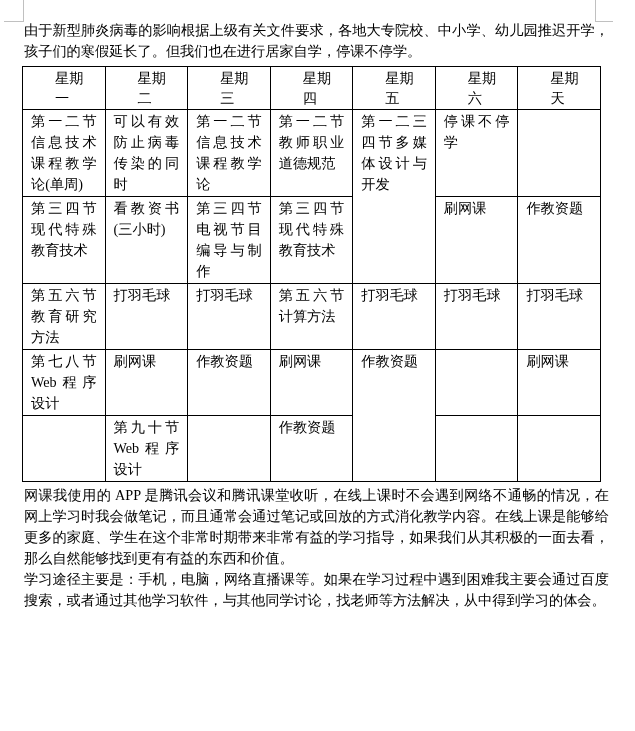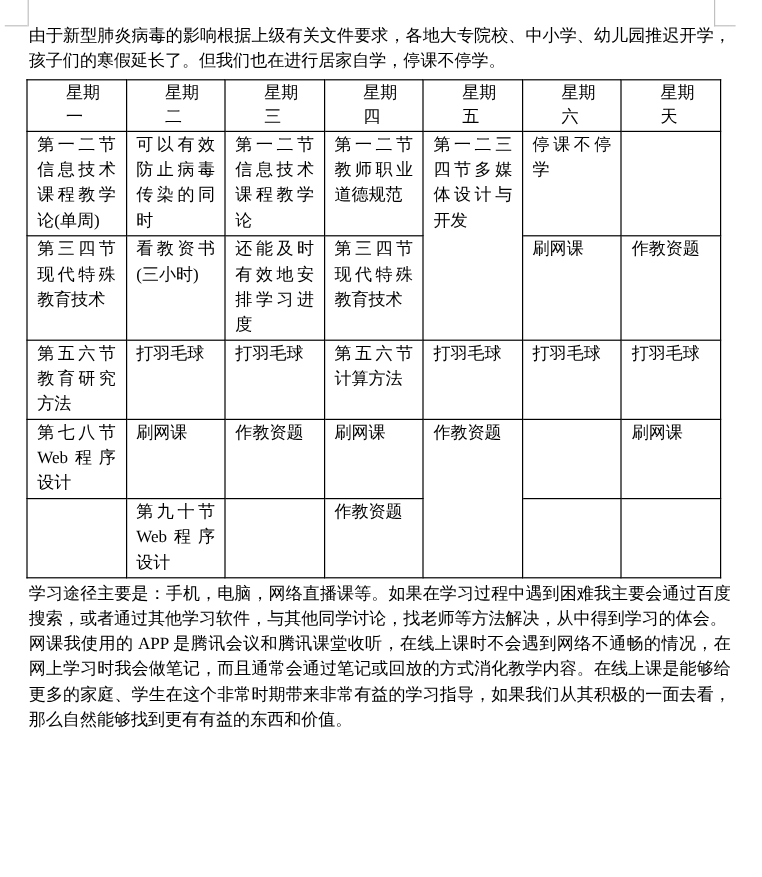--- a/index.html
+++ b/index.html
@@ -107,7 +107,7 @@
           <tr>
             <td>第三四节现代特殊教育技术</td>
             <td>看教资书(三小时)</td>
-            <td>还能及时有效地安排学习进度</td>
+            <td>第三四节电视节目编导与制作</td>
             <td>第三四节现代特殊教育技术</td>
             <td>刷网课</td>
             <td>作教资题</td>

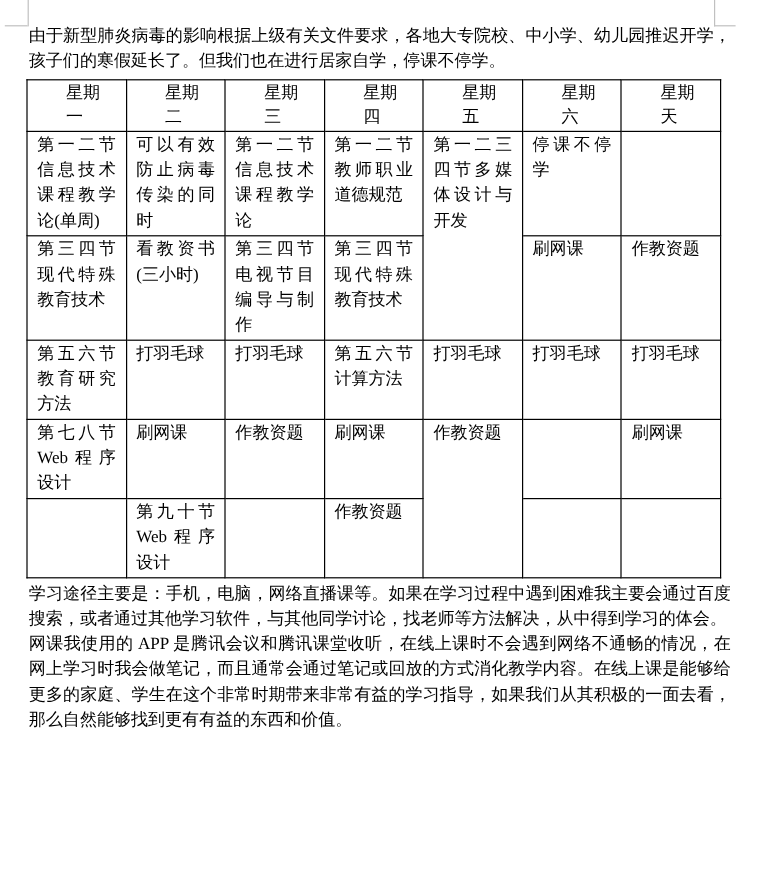--- a/index.html
+++ b/index.html
@@ -141,8 +141,8 @@
         </tbody>
     </table>
 
+    <p>网课我使用的 APP 是腾讯会议和腾讯课堂收听，在线上课时不会遇到网络不通畅的情况，在网上学习时我会做笔记，而且通常会通过笔记或回放的方式消化教学内容。在线上课是能够给更多的家庭、学生在这个非常时期带来非常有益的学习指导，如果我们从其积极的一面去看，那么自然能够找到更有有益的东西和价值。</p>
     <p>学习途径主要是：手机，电脑，网络直播课等。如果在学习过程中遇到困难我主要会通过百度搜索，或者通过其他学习软件，与其他同学讨论，找老师等方法解决，从中得到学习的体会。</p>
-    <p>网课我使用的 APP 是腾讯会议和腾讯课堂收听，在线上课时不会遇到网络不通畅的情况，在网上学习时我会做笔记，而且通常会通过笔记或回放的方式消化教学内容。在线上课是能够给更多的家庭、学生在这个非常时期带来非常有益的学习指导，如果我们从其积极的一面去看，那么自然能够找到更有有益的东西和价值。</p>
 
   </div>
 </div>

